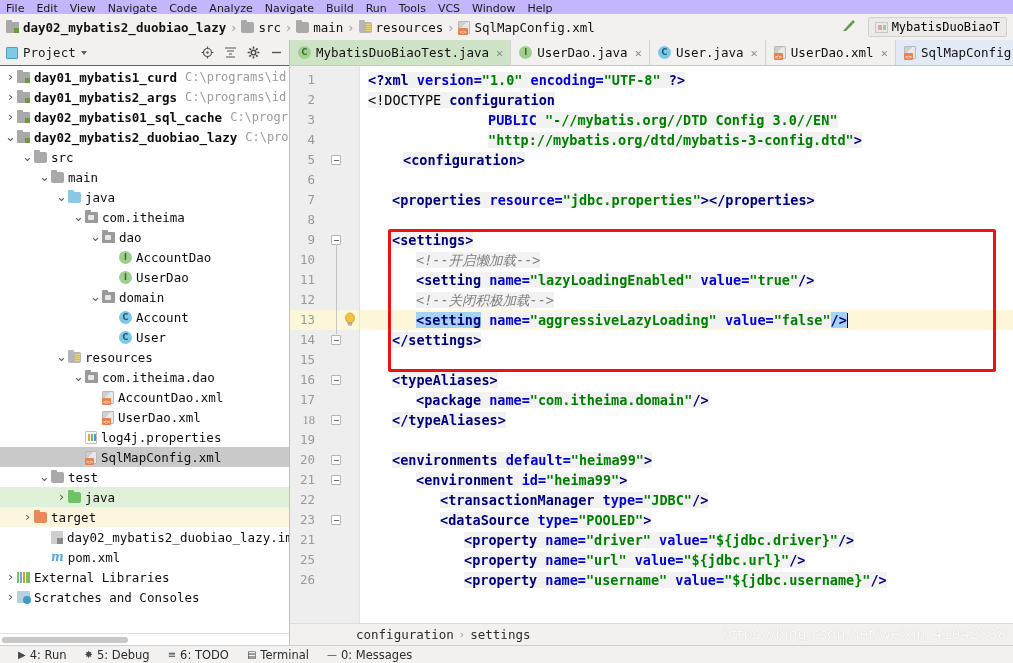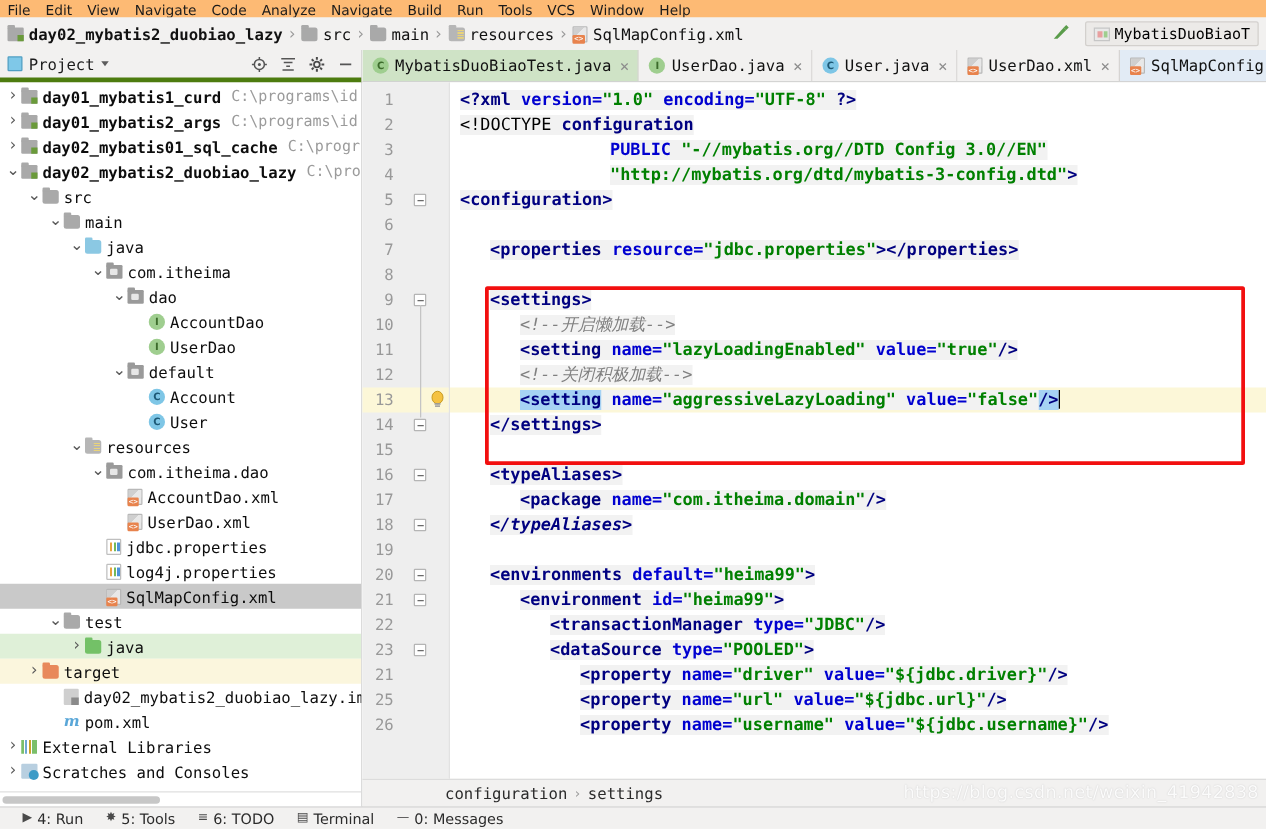--- a/index.html
+++ b/index.html
@@ -15,7 +15,7 @@
 
   
   .menubar {
-    height: 14px; background: #fdba74; display: flex; align-items: flex-end;
+    height: 14px; background: #c4b5fd; display: flex; align-items: flex-end;
     padding-left: 6px; gap: 12px; flex: 0 0 14px; overflow: hidden;
   }
   .menubar .mi {

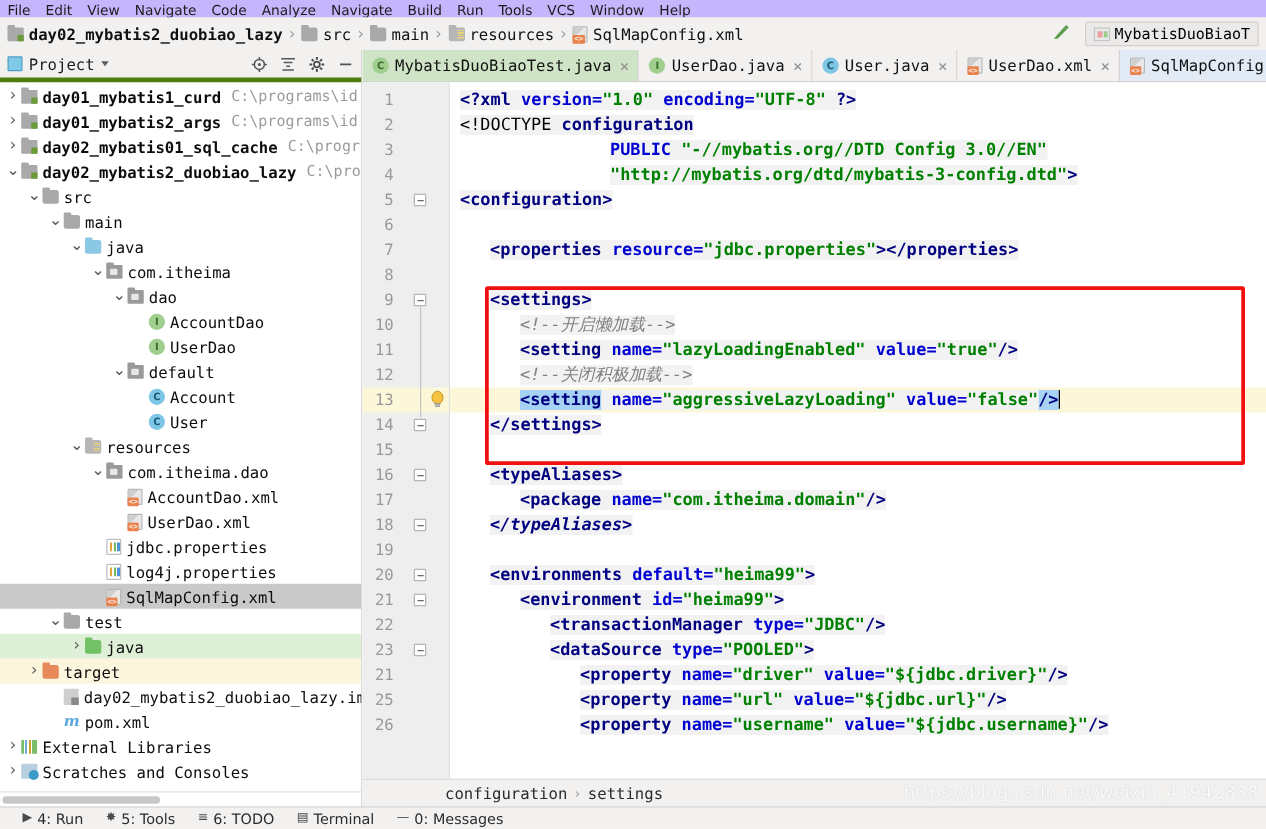--- a/index.html
+++ b/index.html
@@ -85,7 +85,7 @@
   .projpanel { width: 290px; flex: 0 0 290px; display: flex; flex-direction: column;
     background: #fff; border-right: 1px solid #c0c0c0; min-height: 0;}
   .proj-toolbar { height: 26px; flex:0 0 26px; display: flex; align-items: center;
-    background: #f2f1f0; padding: 0 6px; gap: 6px; border-bottom: 4px solid #4d7c0f;}
+    background: #f2f1f0; padding: 0 6px; gap: 6px; border-bottom: 1px solid #4d7c0f;}
   .proj-title { display:flex; align-items:center; gap:5px; font-size:12.5px;
     font-family:"DejaVu Sans Mono", monospace; color:#1c1c1c;}
   .proj-sq { width:12px;height:12px;background:#7fc8e8;border:1px solid #4f9ec2;border-radius:1px;}

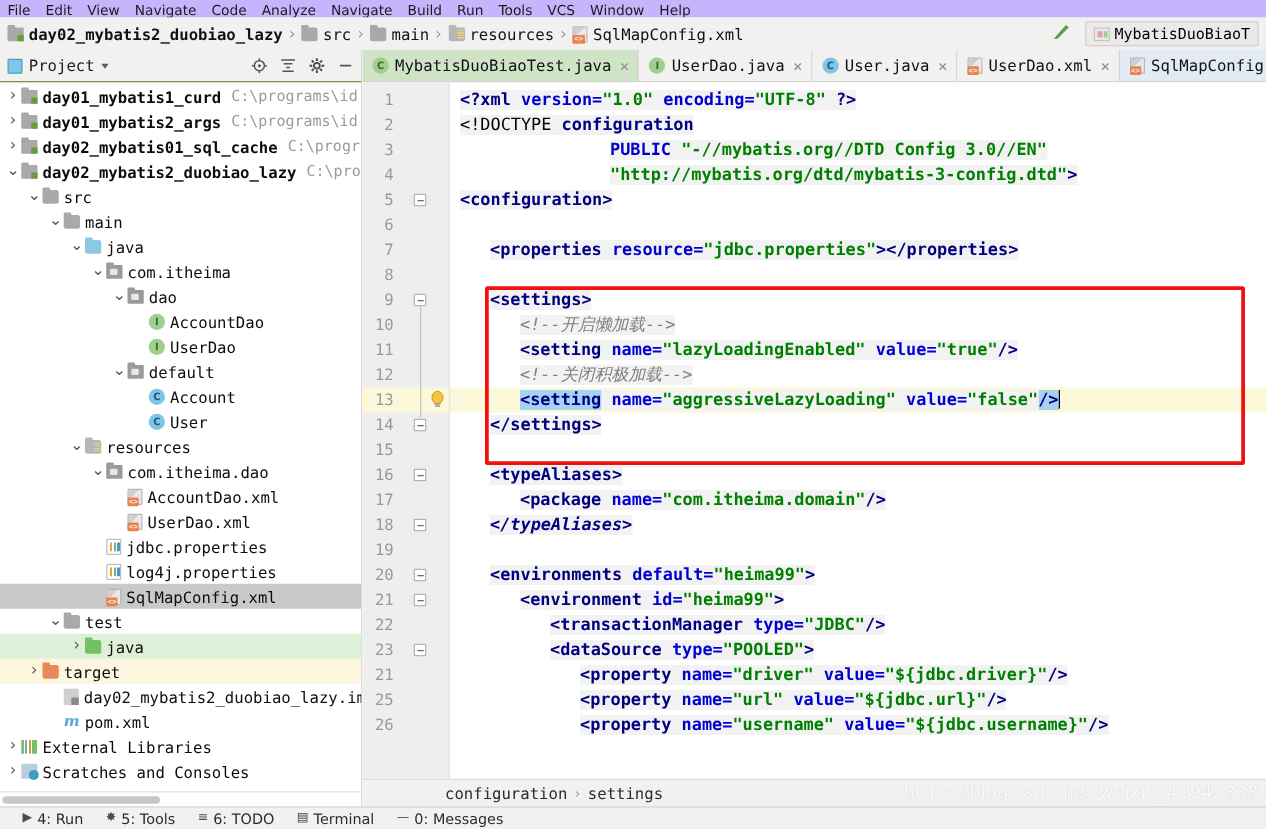--- a/index.html
+++ b/index.html
@@ -529,7 +529,7 @@
             <div class="cline" style="top: 24px; padding-left: 8px;"><span class="s"><span class="plain">&lt;!DOCTYPE</span><span class="tag"> configuration</span></span></div>
             <div class="cline" style="top: 44px; padding-left: 128px;"><span class="s"><span class="attr">PUBLIC</span><span class="val"> "-//mybatis.org//DTD Config 3.0//EN"</span></span></div>
             <div class="cline" style="top: 64px; padding-left: 128px;"><span class="s"><span class="val">"http://mybatis.org/dtd/mybatis-3-config.dtd"</span><span class="tag">&gt;</span></span></div>
-            <div class="cline" style="top: 84px; padding-left: 8px;"><span class="s"><span class="tag">&lt;configuration&gt;</span></span></div>
+            <div class="cline" style="top: 84px; padding-left: 20px; margin-left: 23px;"><span class="s"><span class="tag">&lt;configuration&gt;</span></span></div>
             <div class="cline" style="top: 104px; padding-left: 8px;"></div>
             <div class="cline" style="top: 124px; padding-left: 32px;"><span class="s"><span class="tag">&lt;properties</span><span class="attr"> resource=</span><span class="val">"jdbc.properties"</span><span class="tag">&gt;</span><span class="tag">&lt;/properties&gt;</span></span></div>
             <div class="cline" style="top: 144px; padding-left: 8px;"></div>

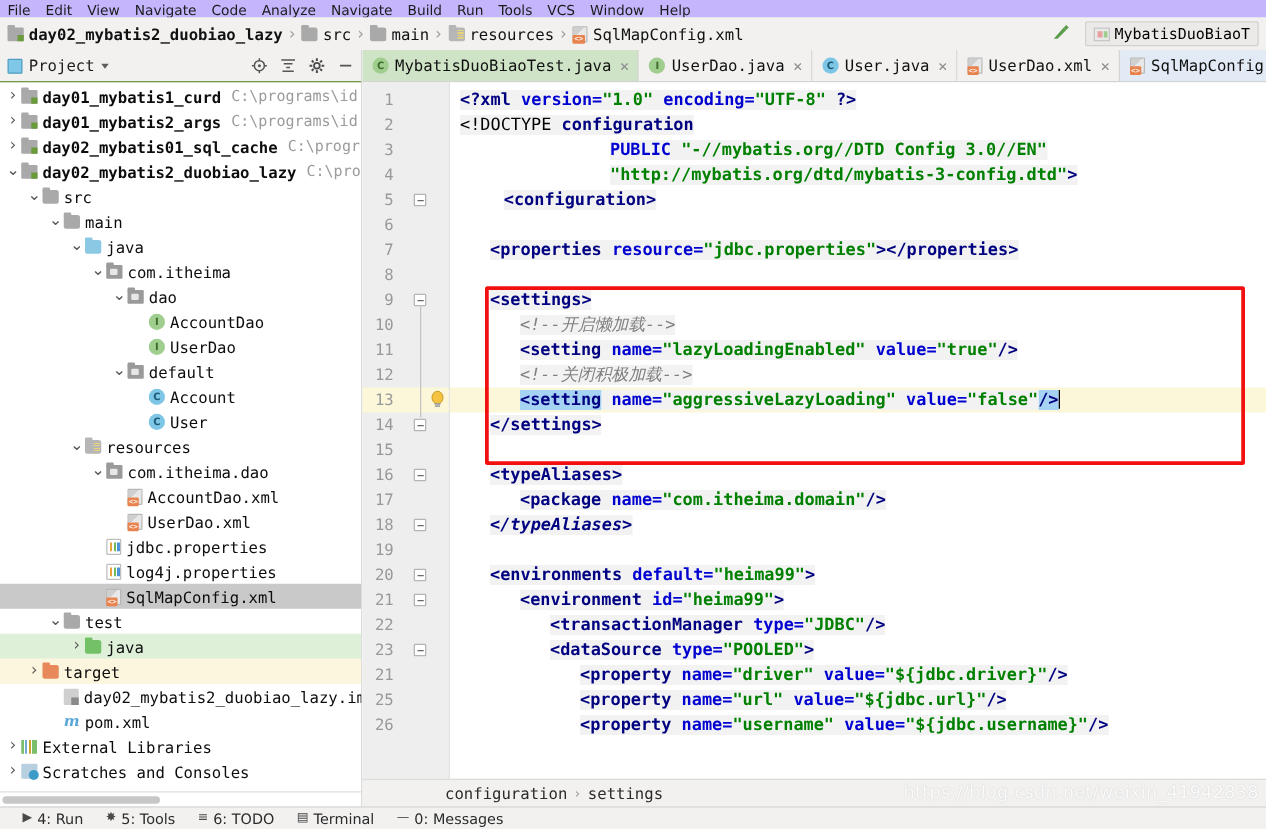--- a/index.html
+++ b/index.html
@@ -349,7 +349,7 @@
               <span style="font-size: 13px; color: rgb(91, 91, 91);">⌄</span>
             </span>
             <span class="ico ico-pkg"></span>
-            <span class="tlabel">default</span>
+            <span class="tlabel">domain</span>
           </div>
           <div class="trow" style="padding-left: 106px;">
             <span class="twist"></span>

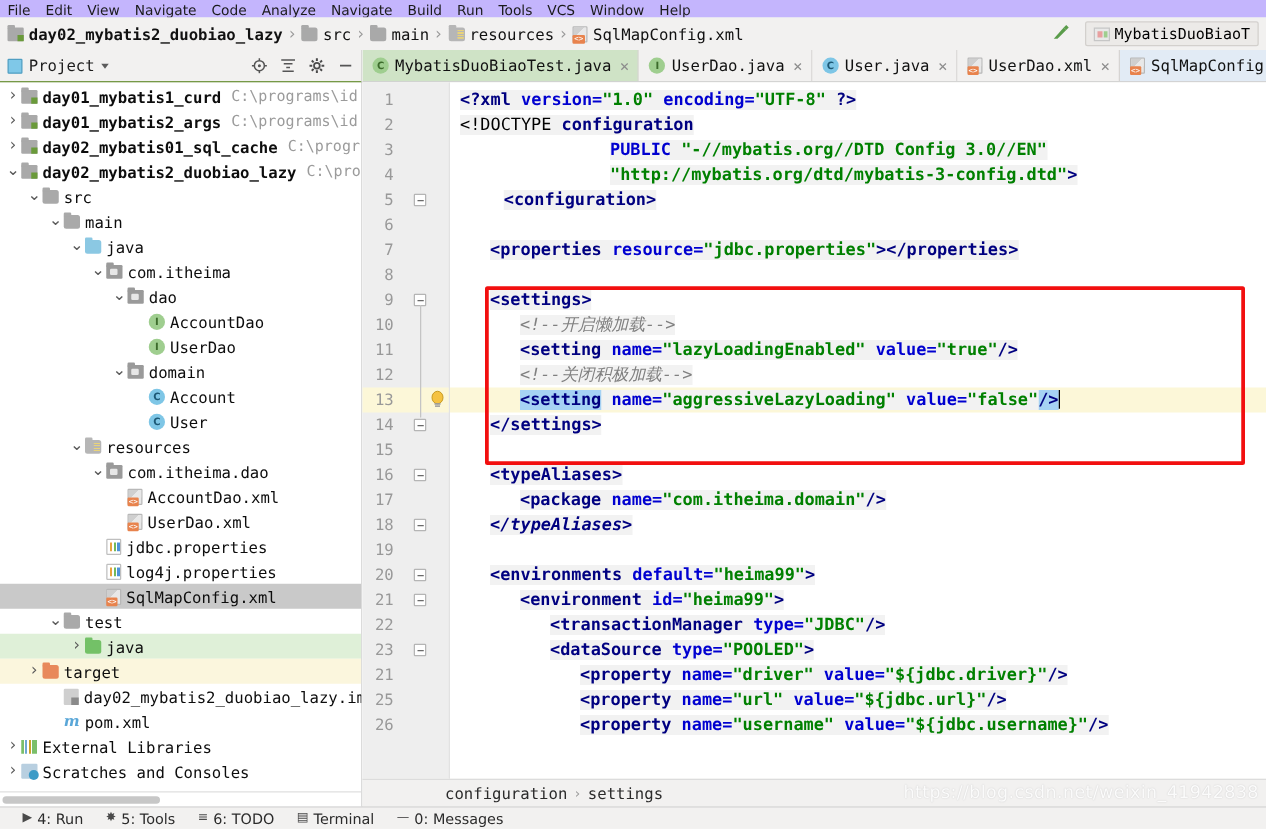--- a/index.html
+++ b/index.html
@@ -499,7 +499,7 @@
             <div class="lnum" style="top: 284px; line-height: 20px;">15</div>
             <div class="lnum" style="top: 304px; line-height: 20px;">16</div>
             <div class="lnum" style="top: 324px; line-height: 20px;">17</div>
-            <div class="lnum" style="top: 344px; line-height: 20px;">18</div>
+            <div class="lnum" style="top: 344px; line-height: 20px; font-family: Liberation Serif, serif;">18</div>
             <div class="lnum" style="top: 364px; line-height: 20px;">19</div>
             <div class="lnum" style="top: 384px; line-height: 20px;">20</div>
             <div class="lnum" style="top: 404px; line-height: 20px;">21</div>

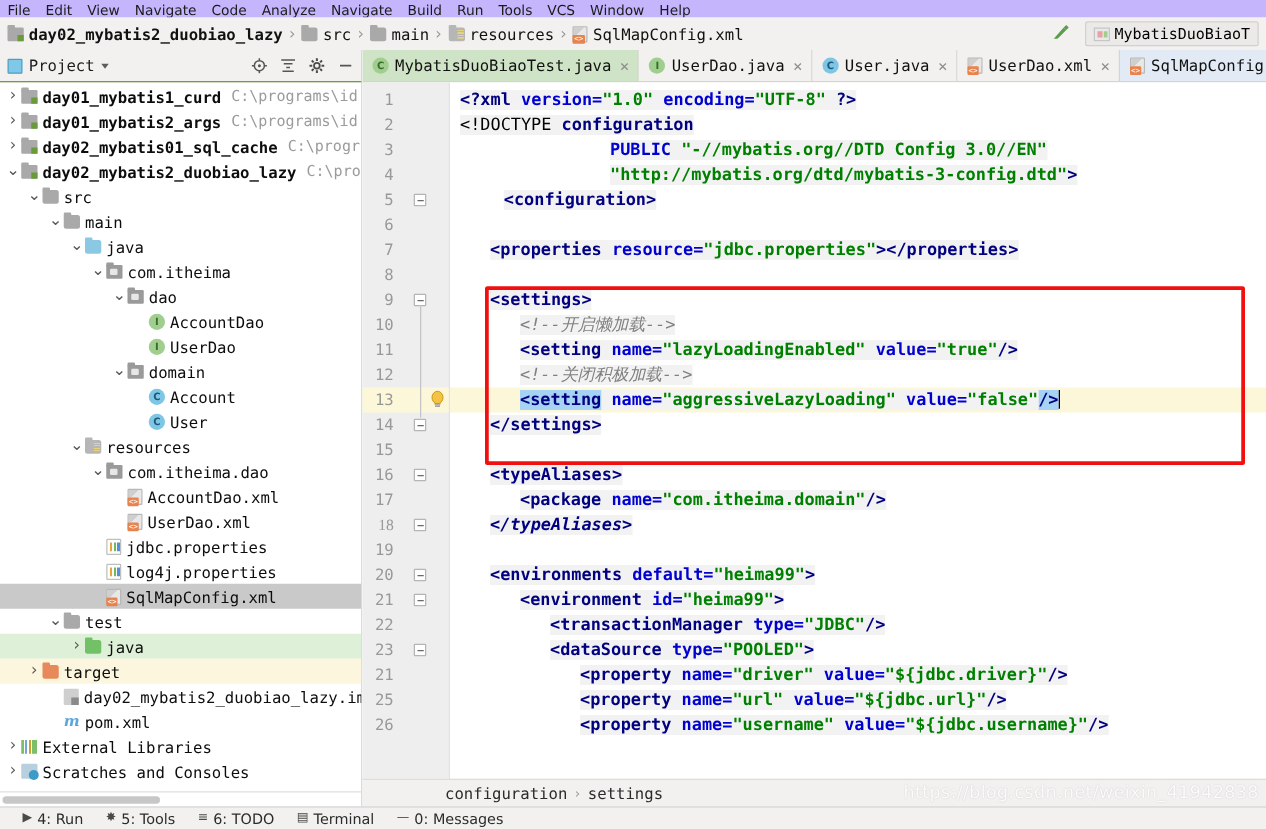--- a/index.html
+++ b/index.html
@@ -542,7 +542,7 @@
             <div class="cline" style="top: 284px; padding-left: 8px;"></div>
             <div class="cline" style="top: 304px; padding-left: 32px;"><span class="s"><span class="tag">&lt;typeAliases&gt;</span></span></div>
             <div class="cline" style="top: 324px; padding-left: 56px;"><span class="s"><span class="tag">&lt;package</span><span class="attr"> name=</span><span class="val">"com.itheima.domain"</span><span class="tag">/&gt;</span></span></div>
-            <div class="cline" style="top: 344px; padding-left: 32px; font-style: italic;"><span class="s"><span class="tag">&lt;/typeAliases&gt;</span></span></div>
+            <div class="cline" style="top: 344px; padding-left: 32px;"><span class="s"><span class="tag">&lt;/typeAliases&gt;</span></span></div>
             <div class="cline" style="top: 364px; padding-left: 8px;"></div>
             <div class="cline" style="top: 384px; padding-left: 32px;"><span class="s"><span class="tag">&lt;environments</span><span class="attr"> default=</span><span class="val">"heima99"</span><span class="tag">&gt;</span></span></div>
             <div class="cline" style="top: 404px; padding-left: 56px;"><span class="s"><span class="tag">&lt;environment</span><span class="attr"> id=</span><span class="val">"heima99"</span><span class="tag">&gt;</span></span></div>

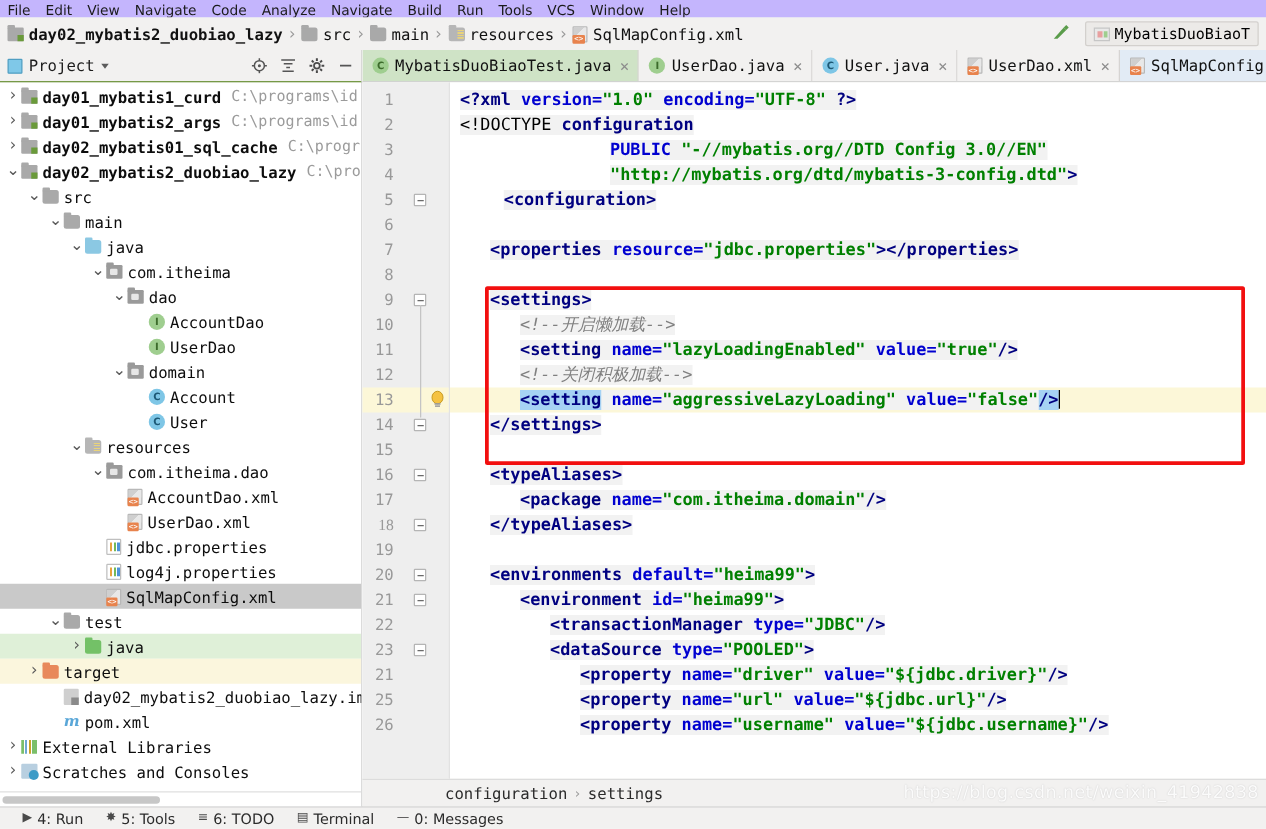--- a/index.html
+++ b/index.html
@@ -384,11 +384,6 @@
             <span class="twist"></span>
             <span class="ico ico-xml"></span>
             <span class="tlabel">UserDao.xml</span>
-          </div>
-          <div class="trow" style="padding-left: 72px;">
-            <span class="twist"></span>
-            <span class="ico ico-prop"></span>
-            <span class="tlabel">jdbc.properties</span>
           </div>
           <div class="trow" style="padding-left: 72px;">
             <span class="twist"></span>

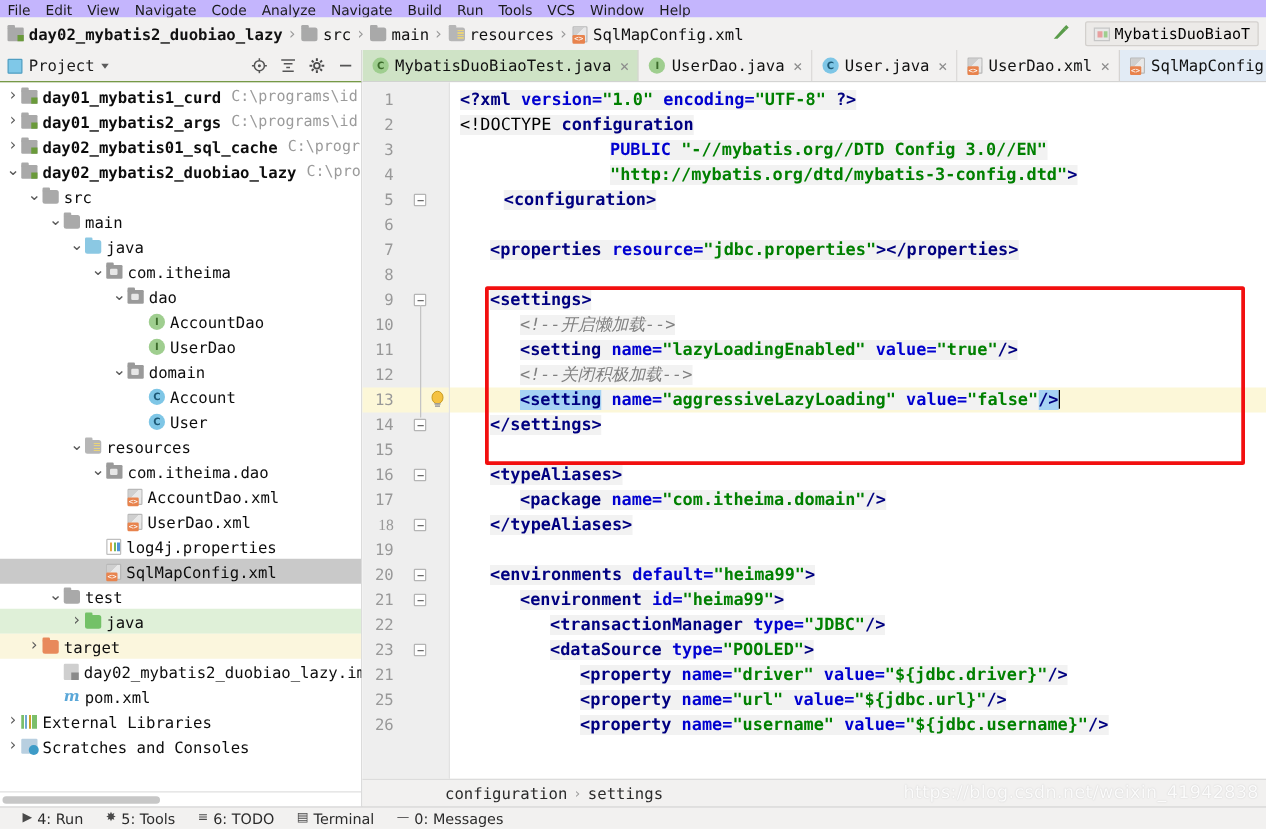--- a/index.html
+++ b/index.html
@@ -566,7 +566,7 @@
       </div>
       <div class="sb-item">
         <span class="sb-ico">✸</span>
-        <span>5: Tools</span>
+        <span>5: Debug</span>
       </div>
       <div class="sb-item">
         <span class="sb-ico">≡</span>

